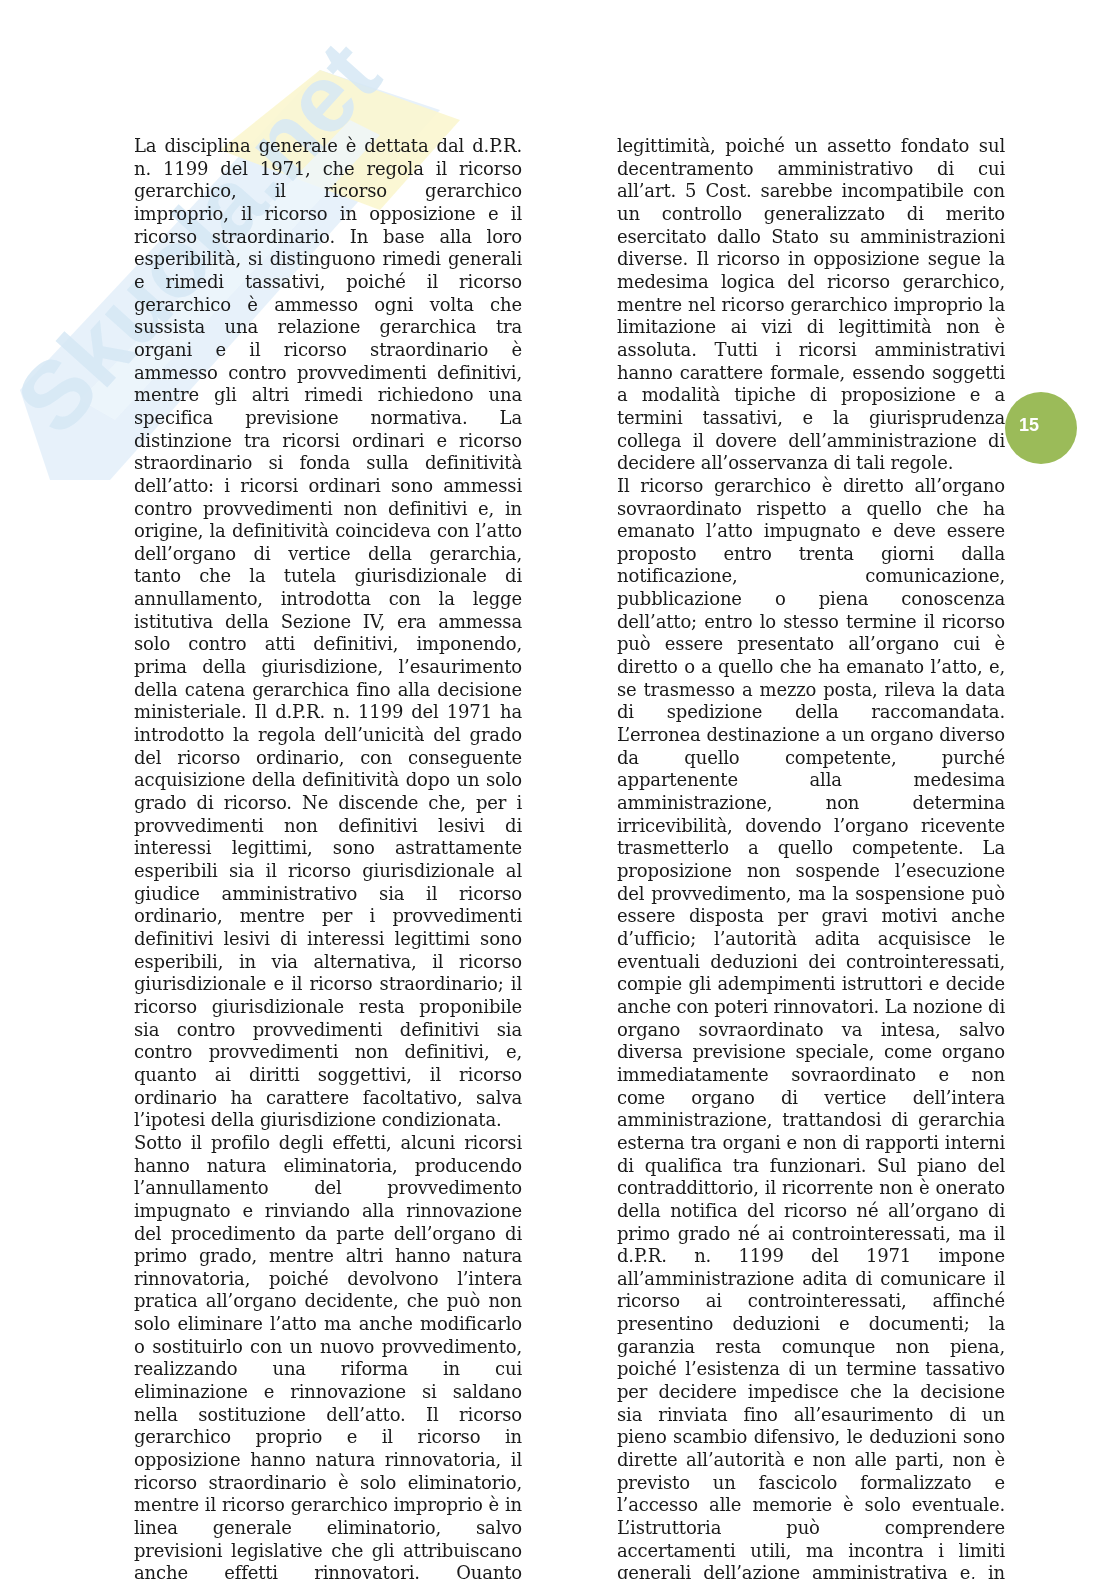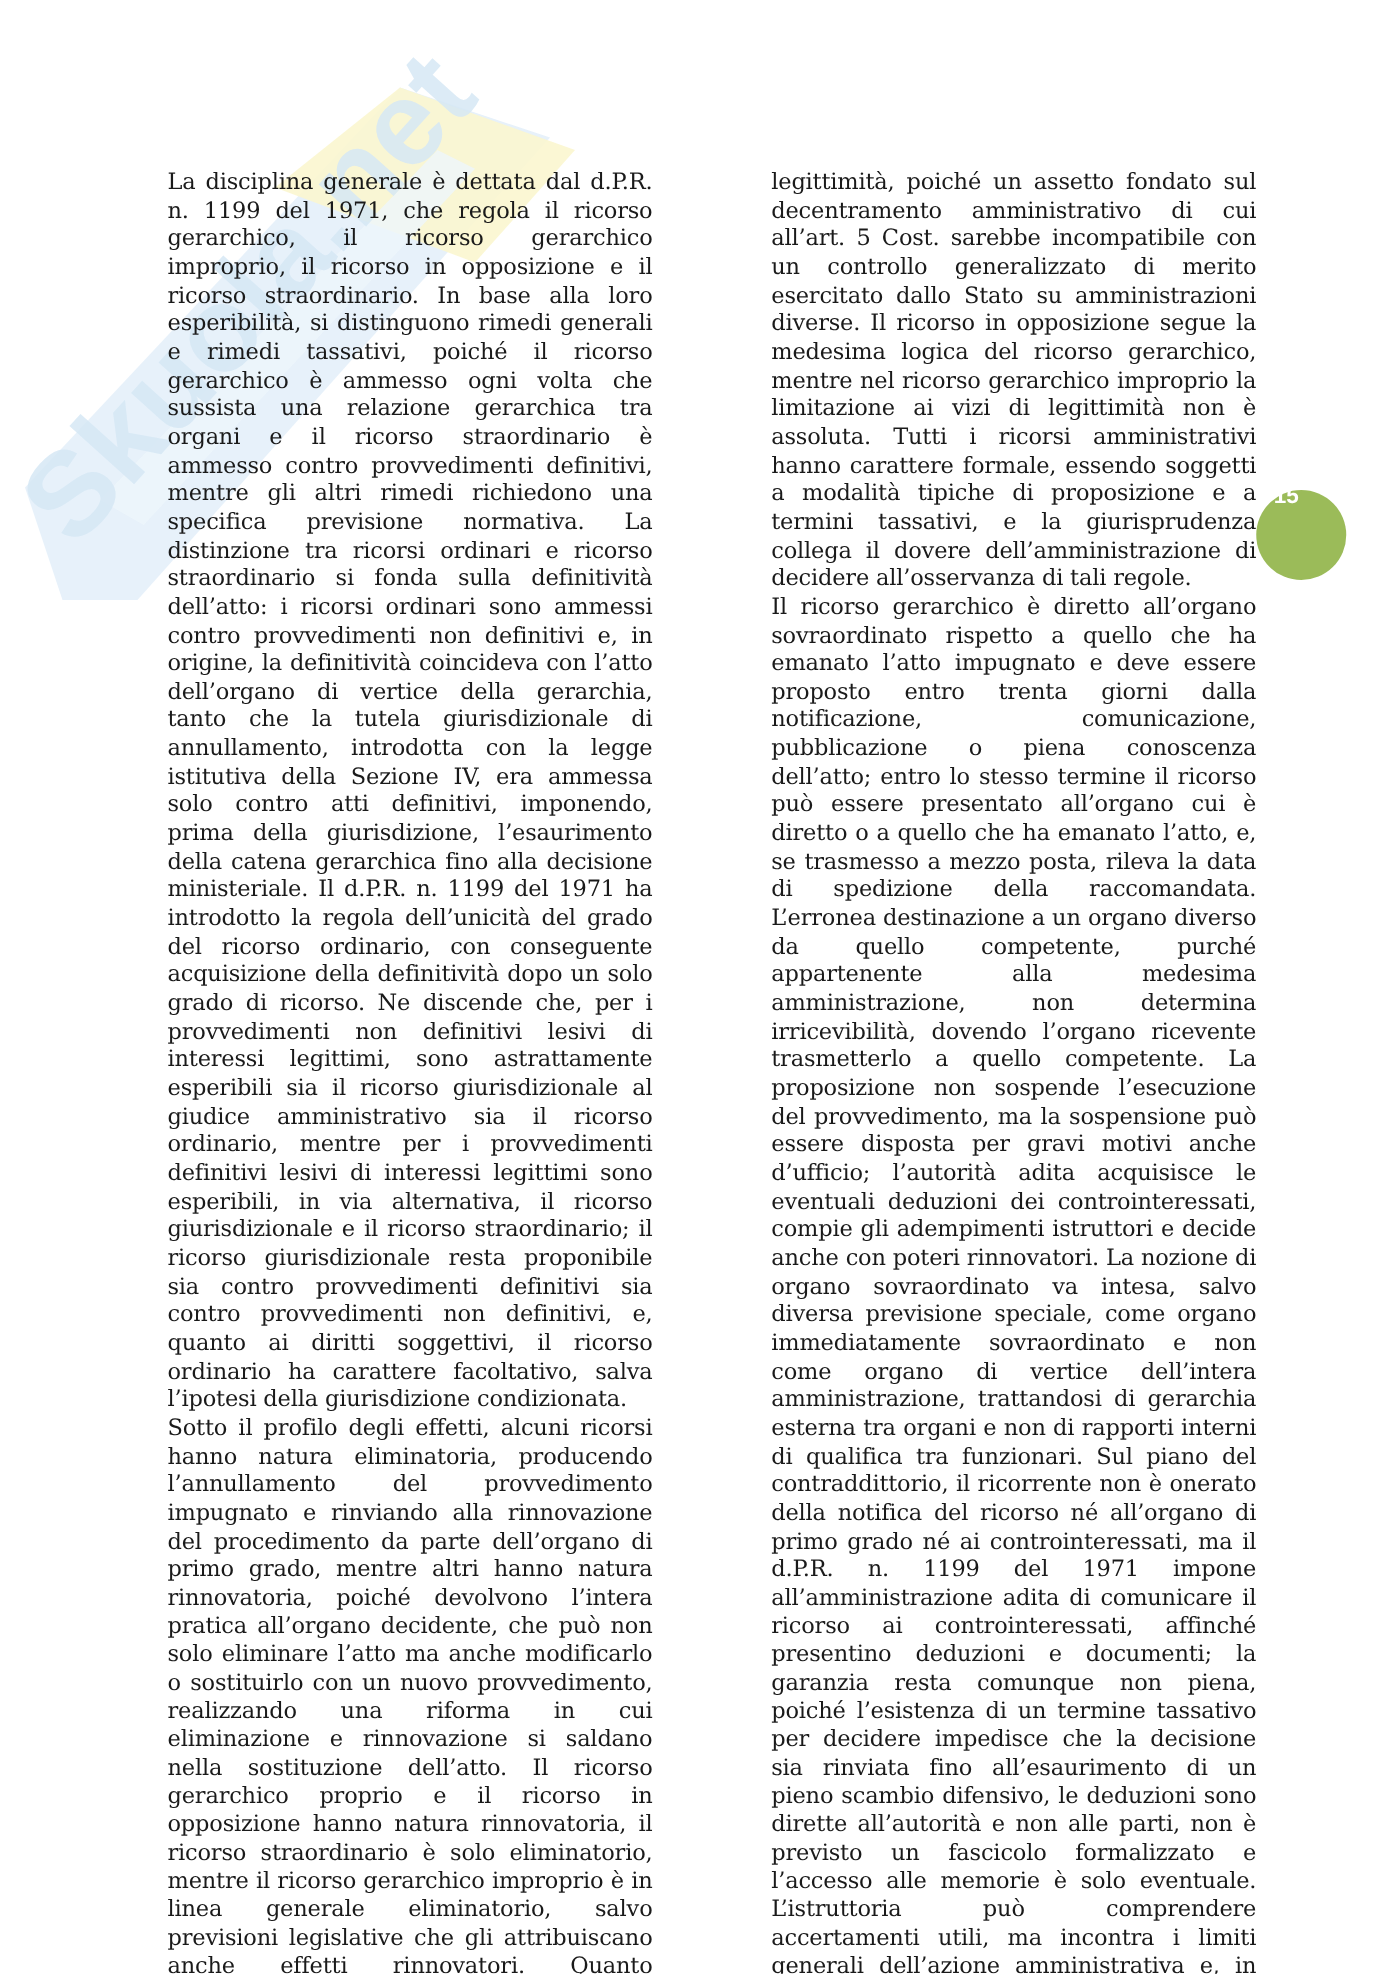--- a/index.html
+++ b/index.html
@@ -25,7 +25,7 @@
   .page-number {
     position: absolute; left: 1005px; top: 392px; width: 72px; height: 72px;
     border-radius: 50%; background: #9bbb59;
-    display: flex; justify-content: center;
+    display: flex; align-items: center; justify-content: center;
     color: #ffffff; font-family: "Liberation Sans", sans-serif;
     font-weight: bold; font-size: 18px; z-index: 1;
   }

